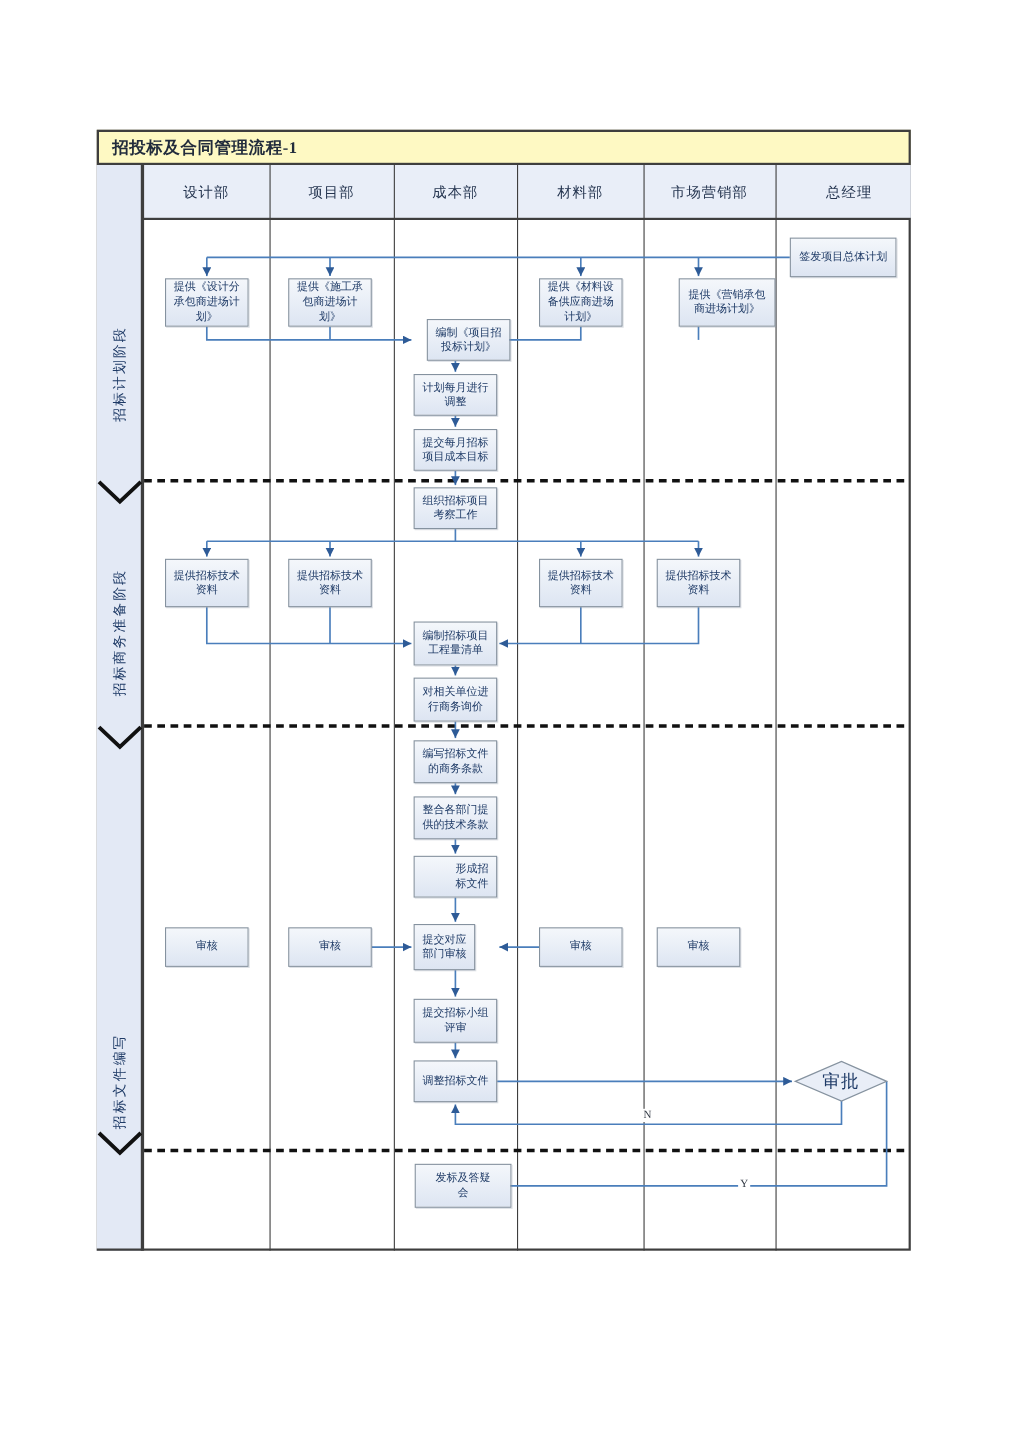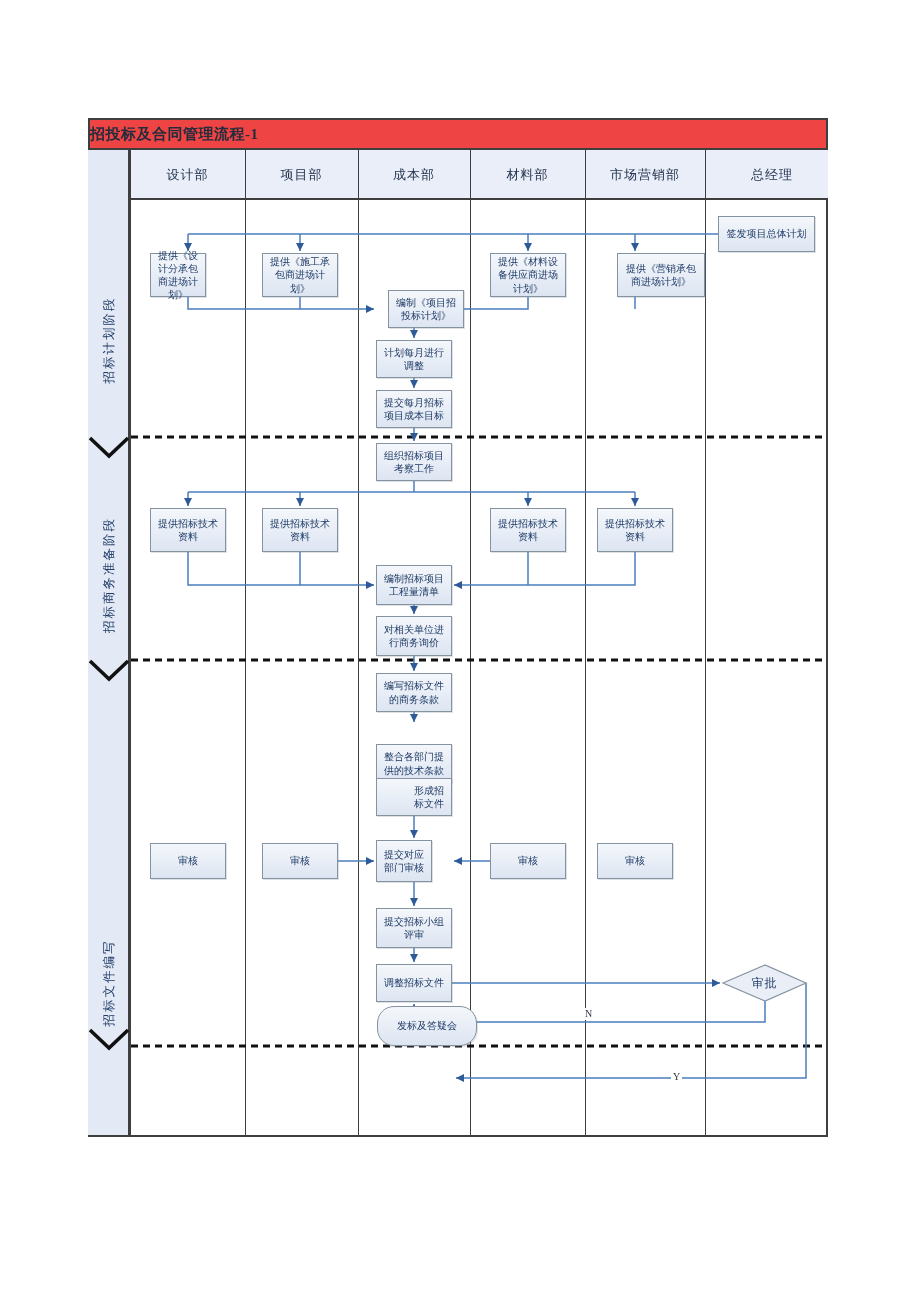--- a/index.html
+++ b/index.html
@@ -8,8 +8,8 @@
   .chart-frame{position:absolute;left:88px;top:118px;width:740px;height:1019px;
         border:2px solid #3e3e3e;box-sizing:border-box;background:#ffffff;}
   .title-bar{position:absolute;left:88px;top:118px;width:740px;height:32px;box-sizing:border-box;
-        background:#ef4444;border:2px solid #3e3e3e;display:flex;align-items:center;
-        padding-left:0;font-size:15px;font-weight:600;color:#222c3c;letter-spacing:.5px;}
+        background:#fef9c3;border:2px solid #3e3e3e;display:flex;align-items:center;
+        padding-left:12px;font-size:15px;font-weight:600;color:#222c3c;letter-spacing:.5px;}
   .header-row{position:absolute;left:130px;top:150px;width:698px;height:50px;box-sizing:border-box;
         background:#e9eef8;border-bottom:2px solid #3e3e3e;}
   .header-cell{position:absolute;top:150px;height:50px;display:flex;align-items:center;justify-content:center;

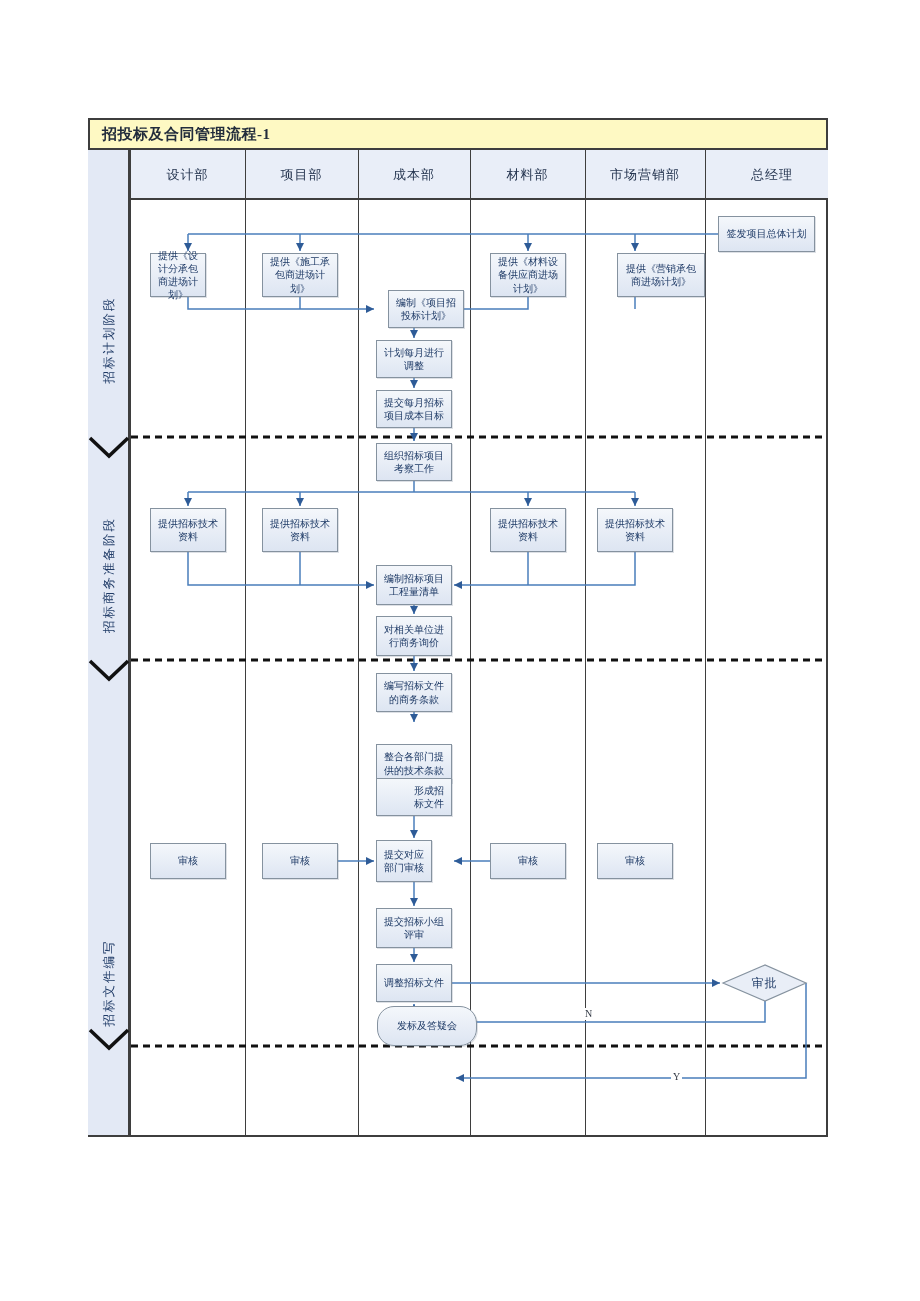--- a/index.html
+++ b/index.html
@@ -127,7 +127,7 @@
   </svg>
 
   <div class="node wide" style="left:718px;top:216px;width:97px;height:36px;">签发项目总体计划</div>
-  <div class="node" style="left:150px;top:253px;width:56px;height:44px;">提供《设计分承包商进场计划》</div>
+  <div class="node" style="left:150px;top:253px;width:76px;height:44px;">提供《设计分承包商进场计划》</div>
   <div class="node" style="left:262px;top:253px;width:76px;height:44px;">提供《施工承包商进场计划》</div>
   <div class="node" style="left:490px;top:253px;width:76px;height:44px;">提供《材料设备供应商进场计划》</div>
   <div class="node" style="left:617px;top:253px;width:88px;height:44px;">提供《营销承包商进场计划》</div>

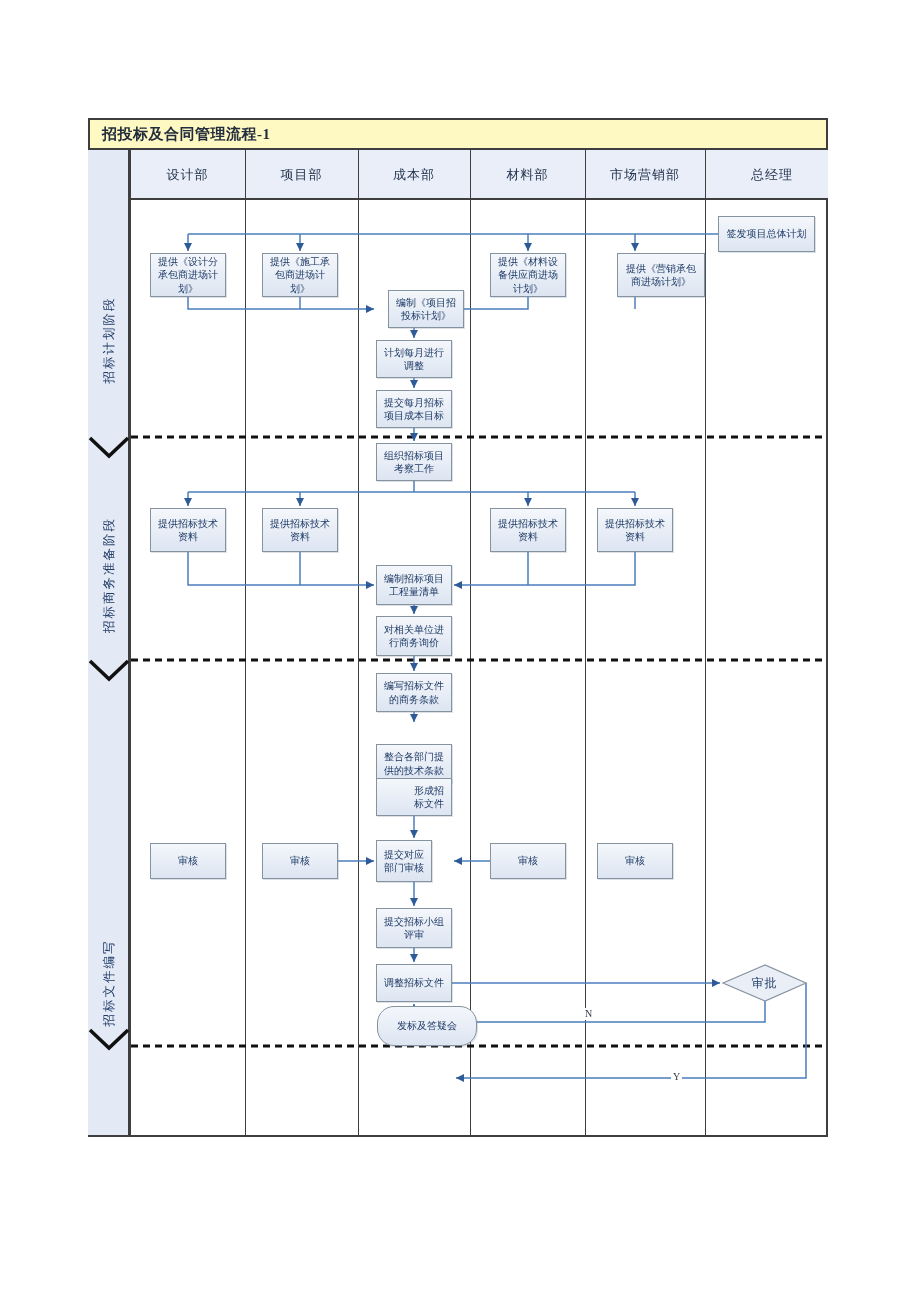--- a/index.html
+++ b/index.html
@@ -144,7 +144,7 @@
   <div class="node" style="left:376px;top:616px;width:76px;height:40px;">对相关单位进行商务询价</div>
 
   <div class="node" style="left:376px;top:673px;width:76px;height:39px;">编写招标文件的商务条款</div>
-  <div class="node" style="left:376px;top:724px;width:76px;height:39px;margin-top:20px;">整合各部门提供的技术条款</div>
+  <div class="node" style="left:376px;top:724px;width:76px;height:39px;">整合各部门提供的技术条款</div>
   <div class="node" style="left:376px;top:778px;width:76px;height:38px;padding-left:36px;">形成招标文件</div>
   <div class="node" style="left:150px;top:843px;width:76px;height:36px;">审核</div>
   <div class="node" style="left:262px;top:843px;width:76px;height:36px;">审核</div>

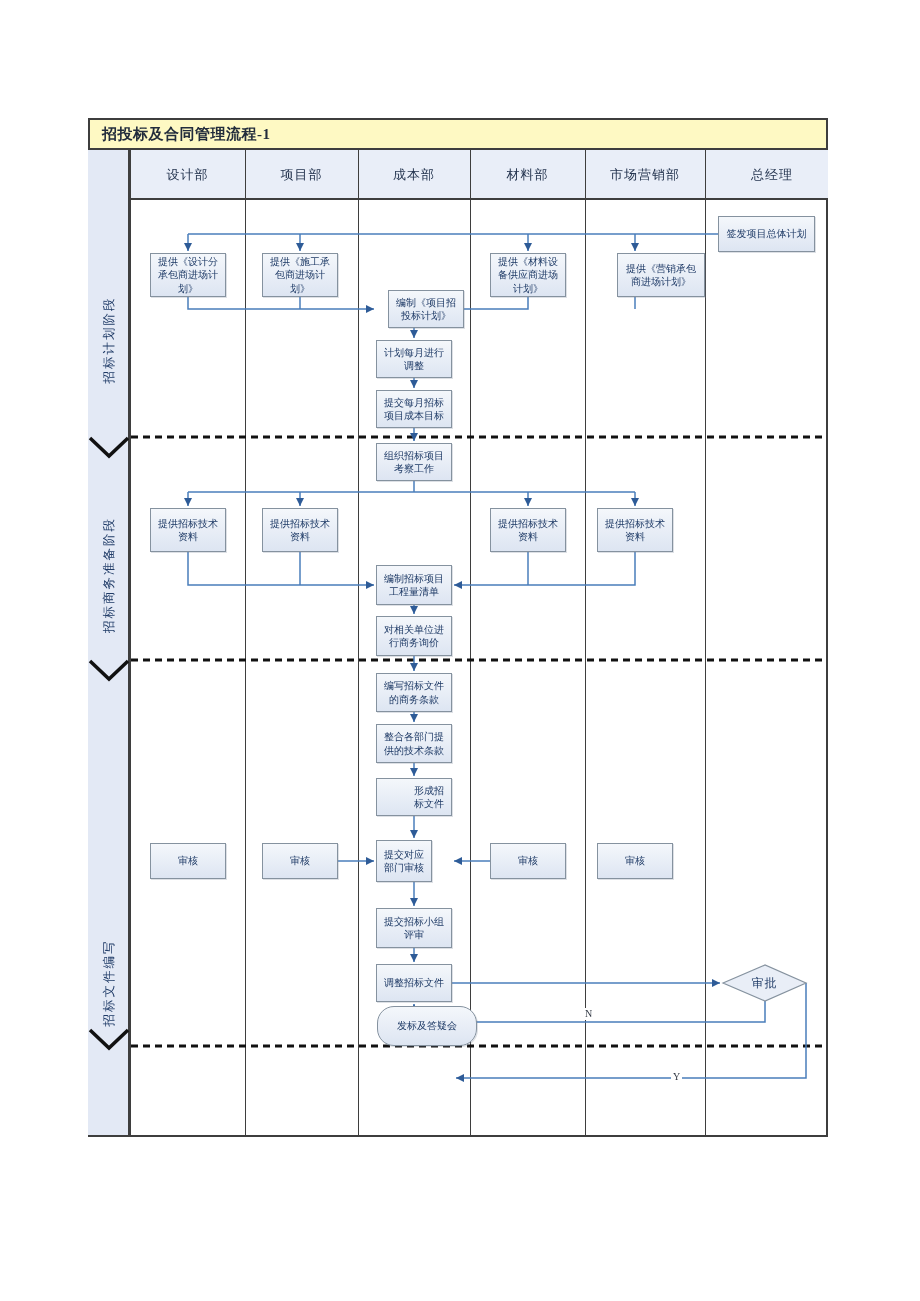--- a/index.html
+++ b/index.html
@@ -27,7 +27,7 @@
   .node.wide{padding:2px 4px;}
   .node.narrowwrap{padding:2px 15px;}
   .diamond-label{position:absolute;display:flex;align-items:center;justify-content:center;
-        font-size:12px;color:#1e3a66;letter-spacing:1px;background:transparent;border:none;box-shadow:none;}
+        font-size:16px;color:#1e3a66;letter-spacing:1px;background:transparent;border:none;box-shadow:none;}
   .branch-label{position:absolute;font-size:10px;color:#333a45;background:#ffffff;padding:0 2px;line-height:12px;}
 </style>
 </head>

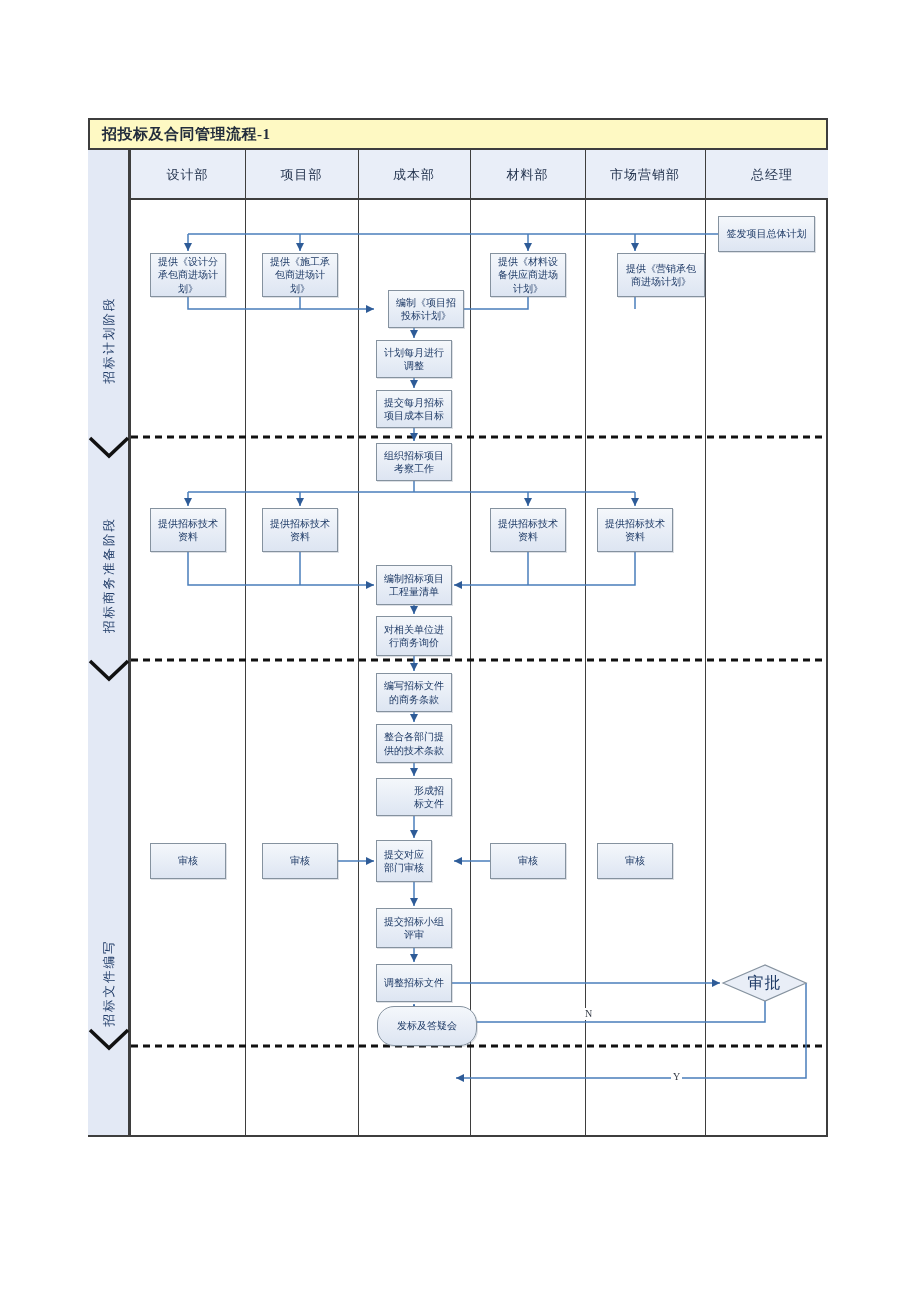--- a/index.html
+++ b/index.html
@@ -155,7 +155,7 @@
   <div class="node" style="left:376px;top:964px;width:76px;height:38px;">调整招标文件</div>
   <div class="diamond-label" style="left:723px;top:965px;width:83px;height:36px;">审批</div>
 
-  <div class="node narrowwrap" style="left:377px;top:1006px;width:100px;height:40px;border-radius:17px;">发标及答疑会</div>
+  <div class="node narrowwrap" style="left:377px;top:1058px;width:88px;height:40px;">发标及答疑会</div>
 
   <div class="branch-label" style="left:583px;top:1008px;">N</div>
   <div class="branch-label" style="left:671px;top:1071px;">Y</div>

